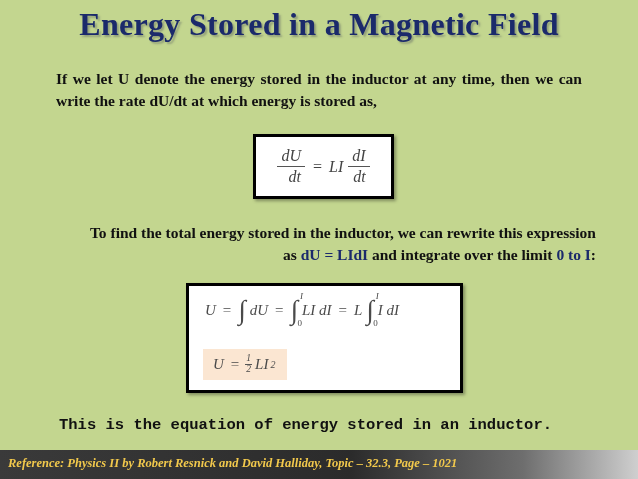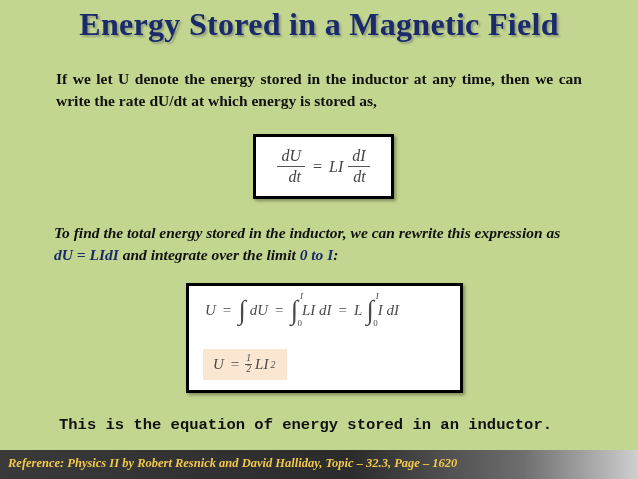--- a/index.html
+++ b/index.html
@@ -49,10 +49,9 @@
   }
   .para2 {
     top: 222px;
-    left: 54px;
+    left: 76px;
     width: 520px;
-    text-align: left;
-    font-style: italic;
+    text-align: right;
   }
   .para3 {
     top: 414px;

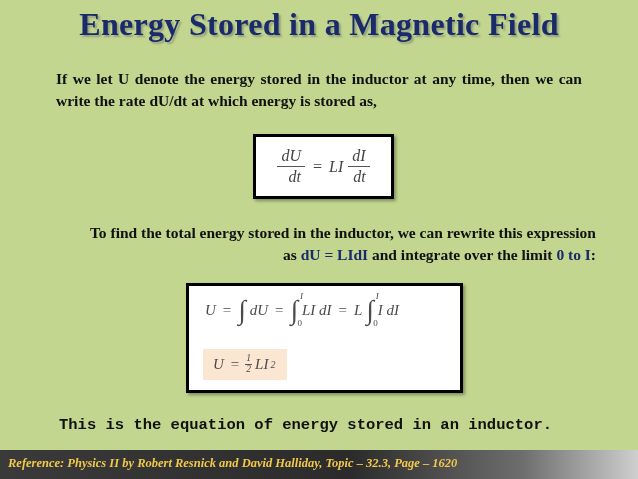--- a/index.html
+++ b/index.html
@@ -280,7 +280,7 @@
   <div class="body-text para3">This is the equation of energy stored in an inductor.</div>
 
   <div class="footer">
-    <div class="footer-text">Reference: Physics II by Robert Resnick and David Halliday, Topic – 32.3, Page –  1620</div>
+    <div class="footer-text">Reference: Physics II by Robert Resnick and David Halliday, Topic – 32.3, Page –  1021</div>
   </div>
 
 </div>

